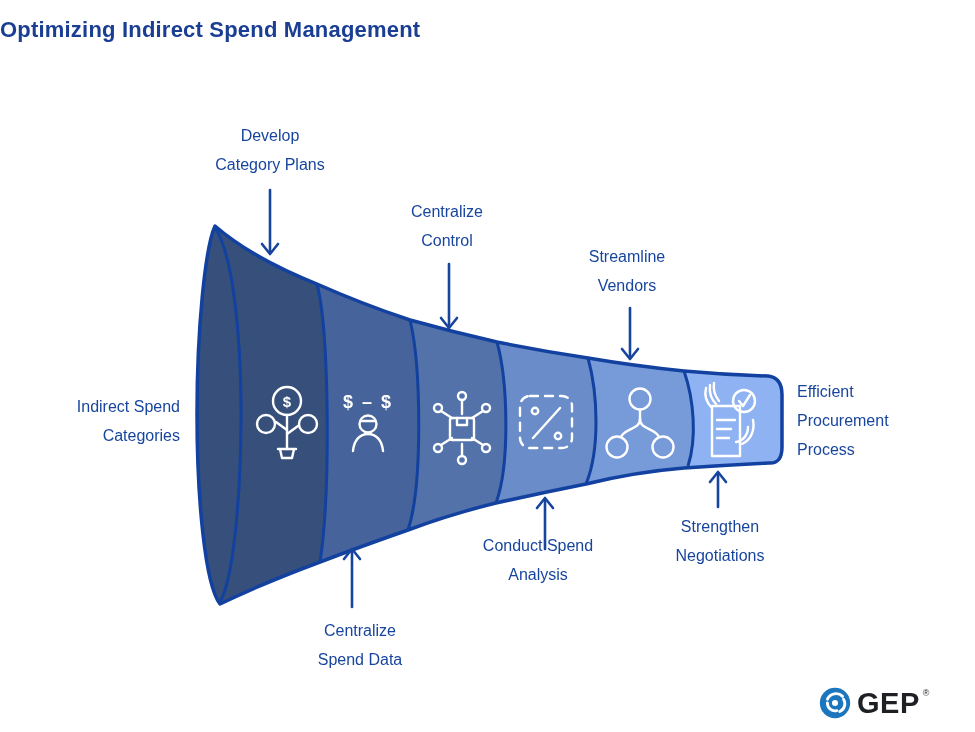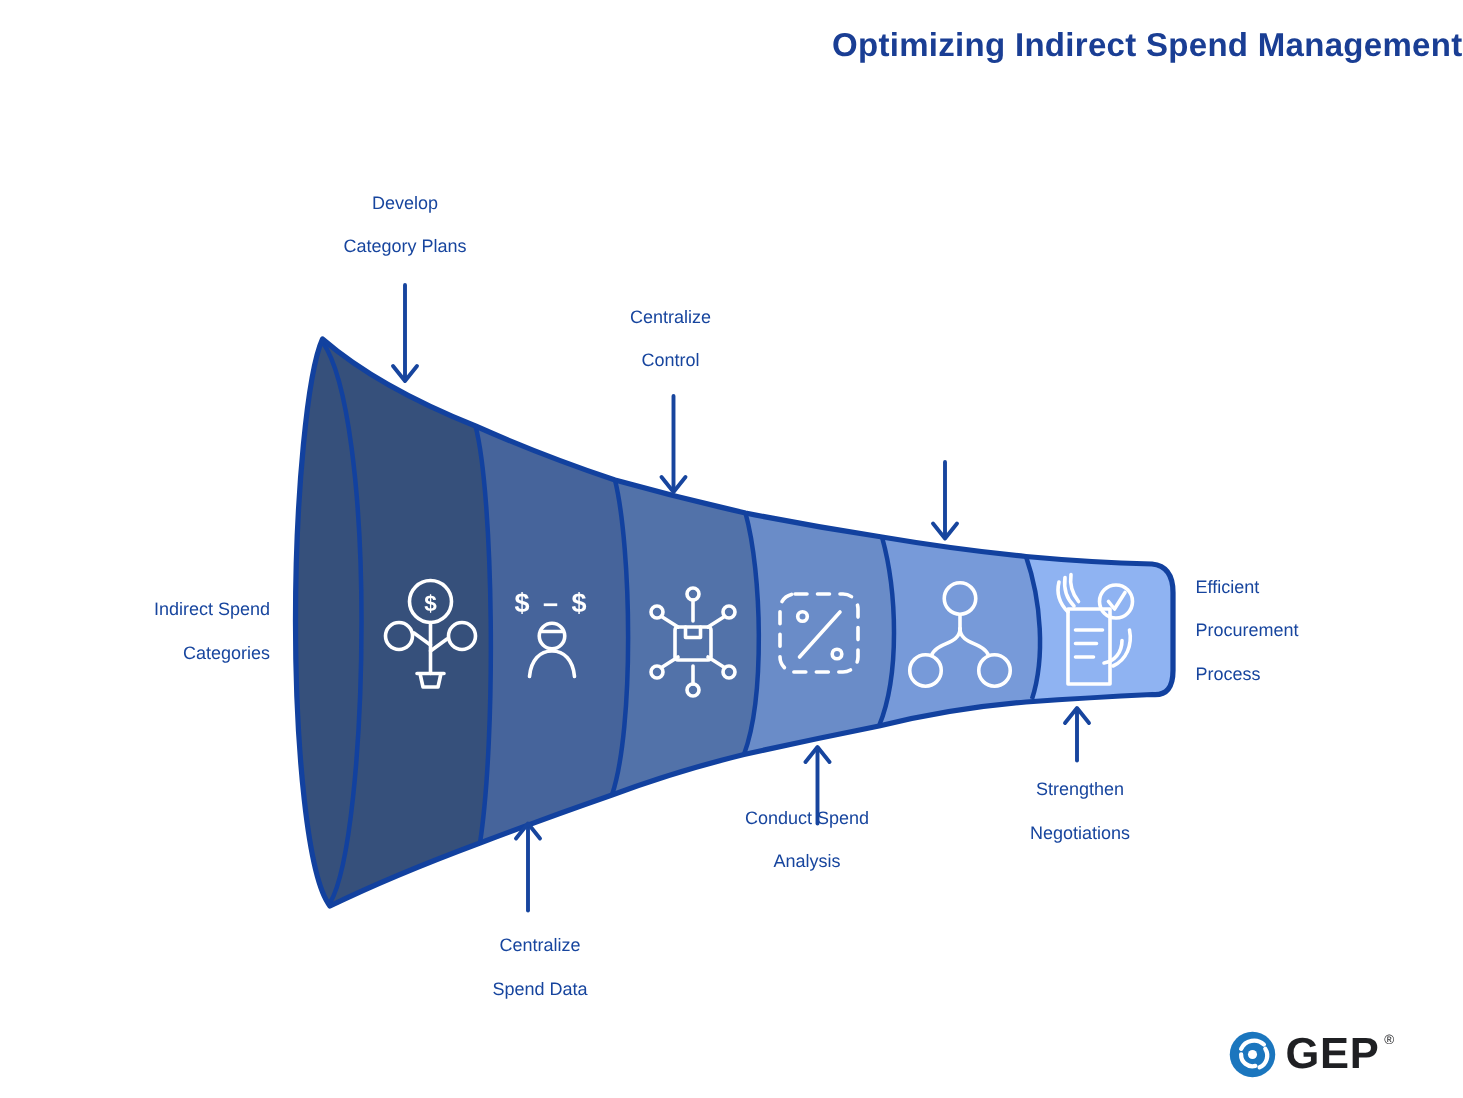--- a/index.html
+++ b/index.html
@@ -9,7 +9,7 @@
     --title-color:#1A3E94;--label-color:#17459E;--outline-color:#12419F;--icon-color:#ffffff;
   }
   .page-title{
-    position:absolute;left:0;top:17px;width:975px;text-align:right;
+    position:absolute;left:0;top:17px;width:975px;text-align:left;
     font-size:22px;font-weight:700;color:var(--title-color);letter-spacing:.2px;
   }
   .lbl{

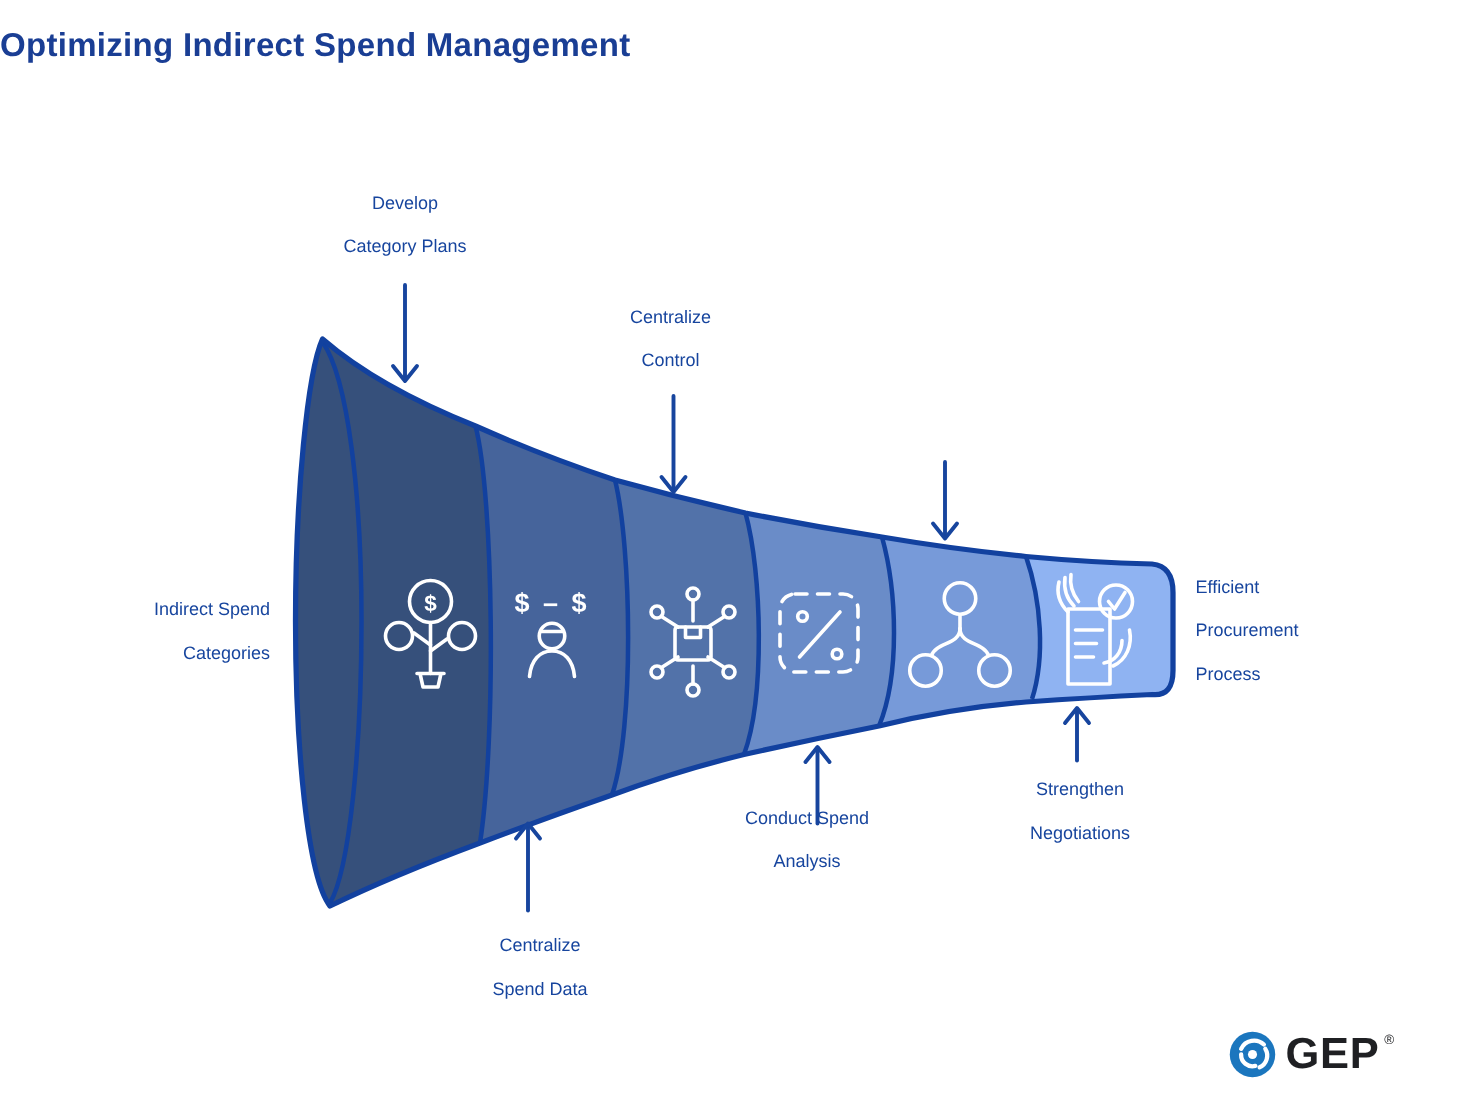--- a/index.html
+++ b/index.html
@@ -13,7 +13,7 @@
     font-size:22px;font-weight:700;color:var(--title-color);letter-spacing:.2px;
   }
   .lbl{
-    position:absolute;font-size:12px;line-height:29px;font-weight:500;
+    position:absolute;font-size:16px;line-height:29px;font-weight:500;
     color:var(--label-color);white-space:pre-line;text-align:center;
   }
   .lbl.left-align{text-align:left}

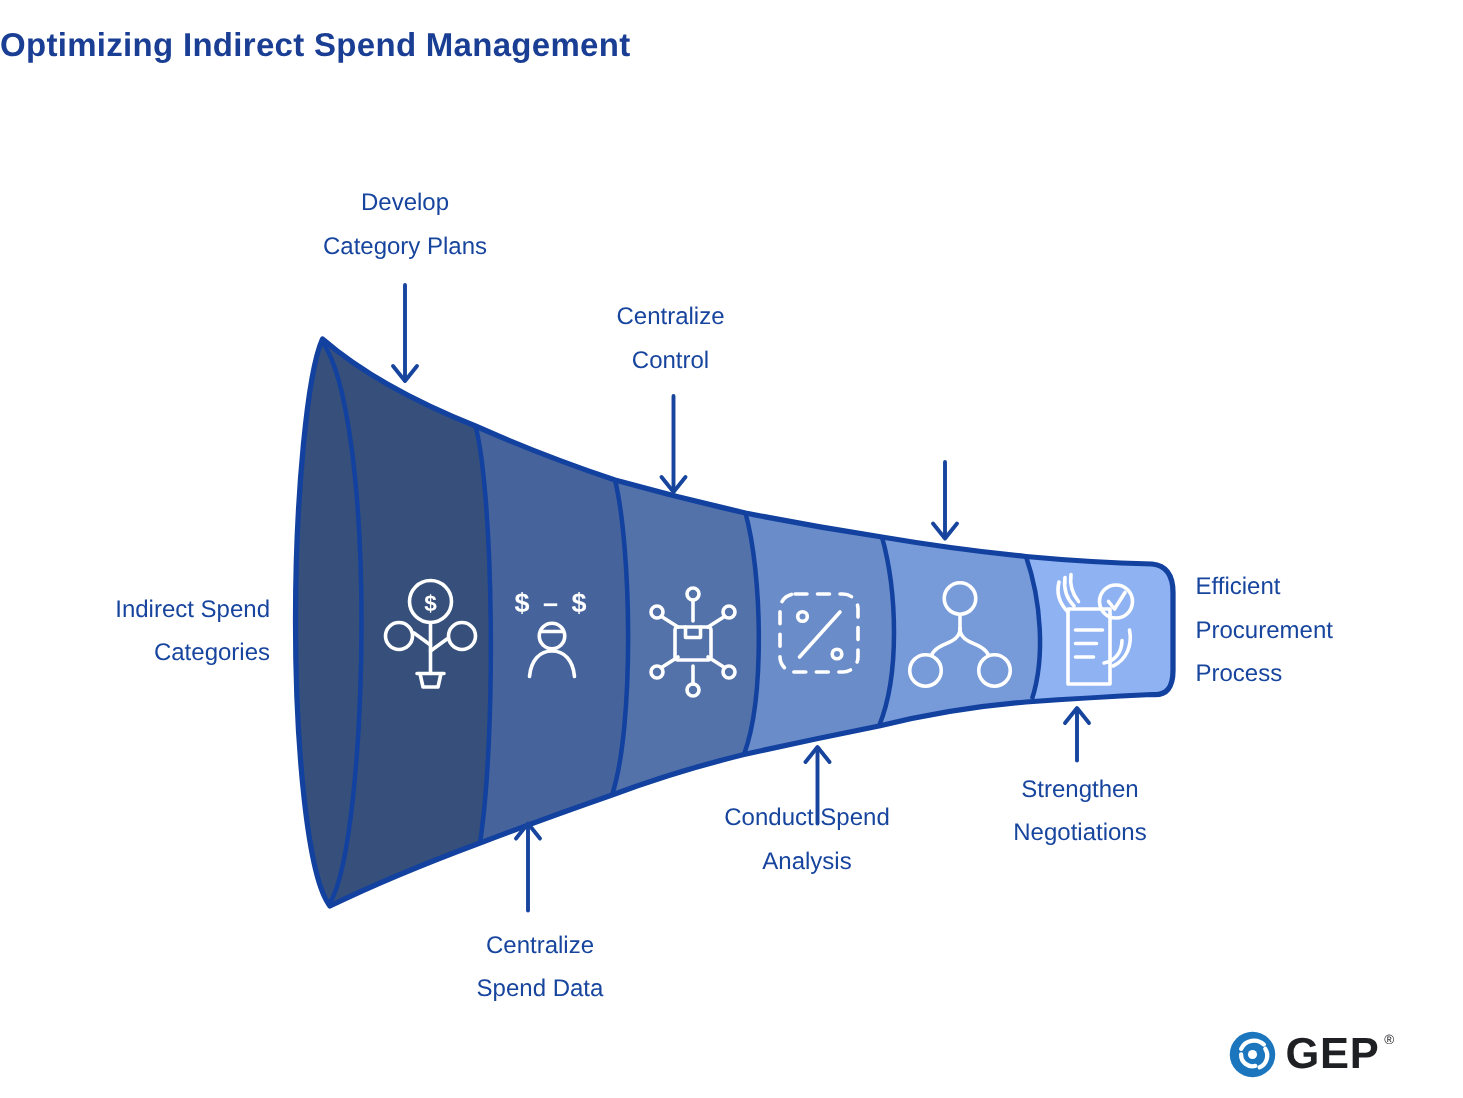--- a/index.html
+++ b/index.html
@@ -155,6 +155,8 @@
 Category Plans</div>
   <div class="lbl" style="left:347px;top:197px;width:200px;">Centralize
 Control</div>
+  <div class="lbl" style="left:527px;top:242px;width:200px;">Streamline
+Vendors</div>
   <div class="lbl" style="left:260px;top:616px;width:200px;">Centralize
 Spend Data</div>
   <div class="lbl" style="left:428px;top:531px;width:220px;">Conduct Spend

